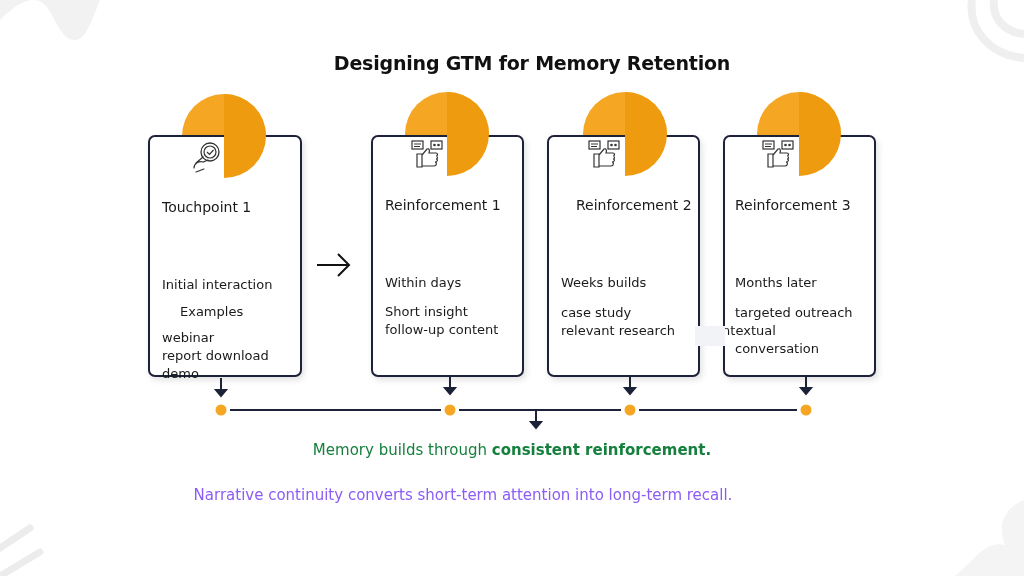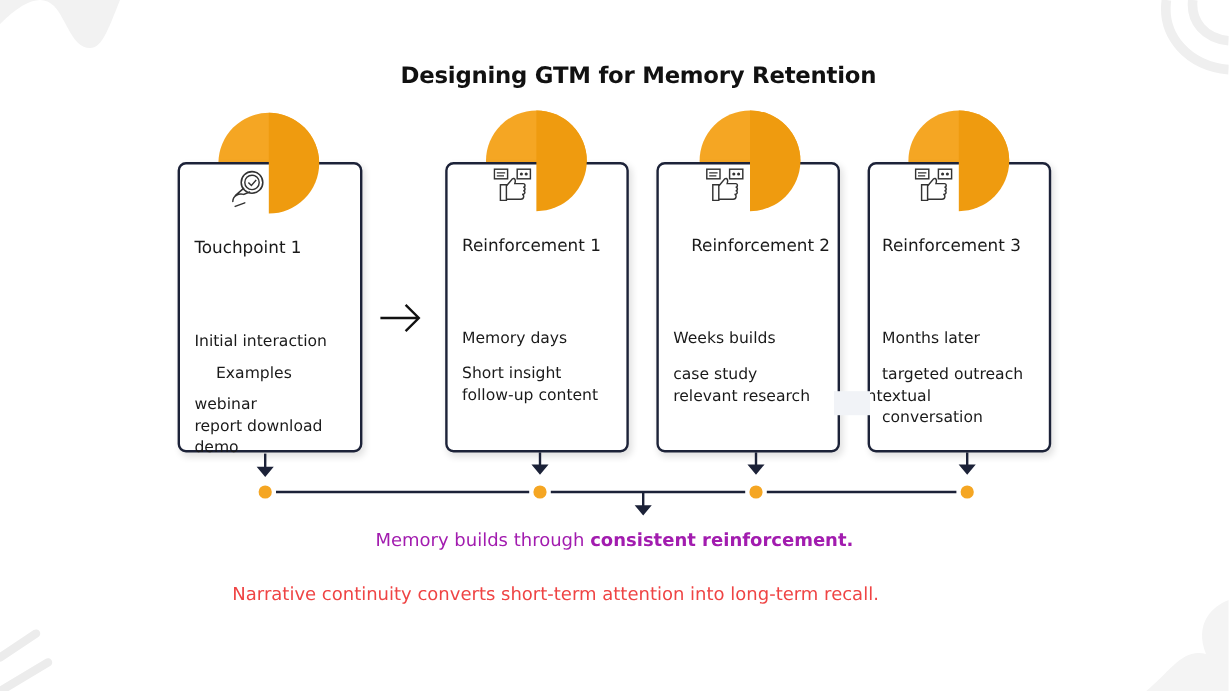--- a/index.html
+++ b/index.html
@@ -101,7 +101,7 @@
 <div class="card-line" style="left:162px;top:317px">demo</div>
 
 <div class="card-title" style="left:385px;top:197px">Reinforcement 1</div>
-<div class="card-line" style="left:385px;top:226px">Memory days</div>
+<div class="card-line" style="left:385px;top:226px">Within days</div>
 <div class="card-line" style="left:385px;top:255px">Short insight</div>
 <div class="card-line" style="left:385px;top:273px">follow-up content</div>
 

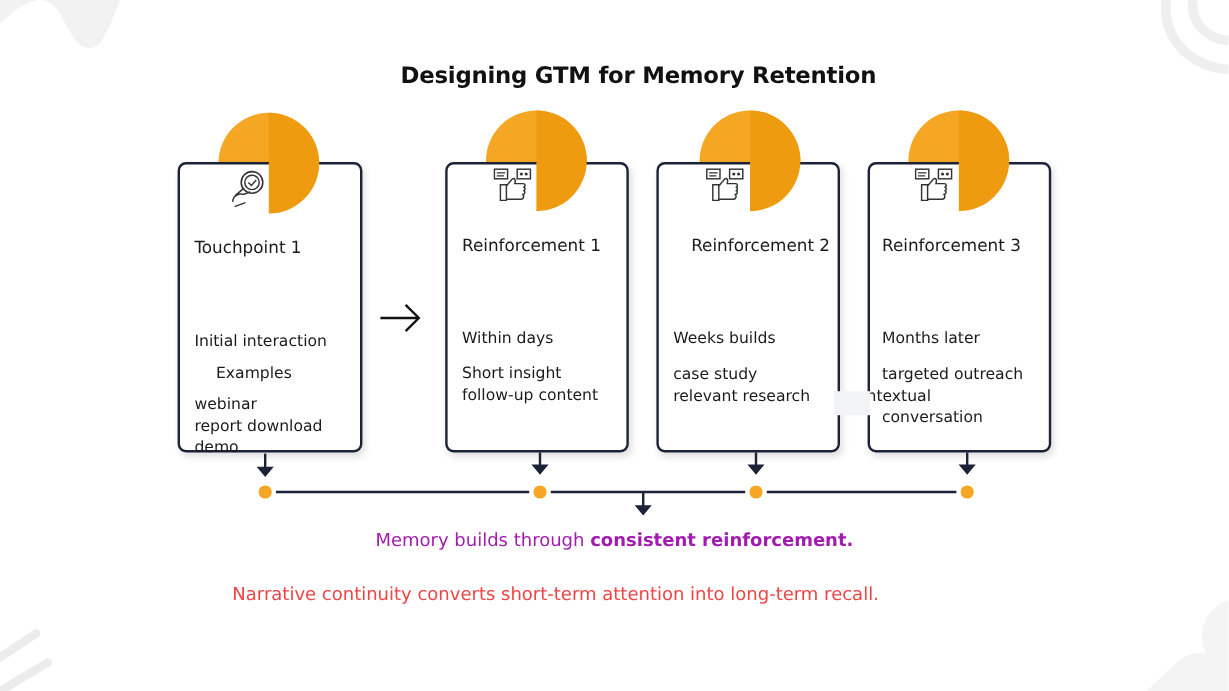--- a/index.html
+++ b/index.html
@@ -18,7 +18,7 @@
   .arrow-right { position:absolute; left:316px; top:252px; }
   svg.timeline { position:absolute; left:0; top:0; }
   .summary { position:absolute; left:0; width:1024px; top:441px; text-align:center;
-             font-family:"DejaVu Sans", sans-serif; font-size:15px; color:#a21caf; }
+             font-family:"DejaVu Sans", sans-serif; font-size:15px; color:#15803d; }
   .summary b { font-weight:bold; }
   .footer { position:absolute; left:0; width:926px; top:486px; text-align:center;
             font-family:"DejaVu Sans", sans-serif; font-size:15px; color:#ef4444; }

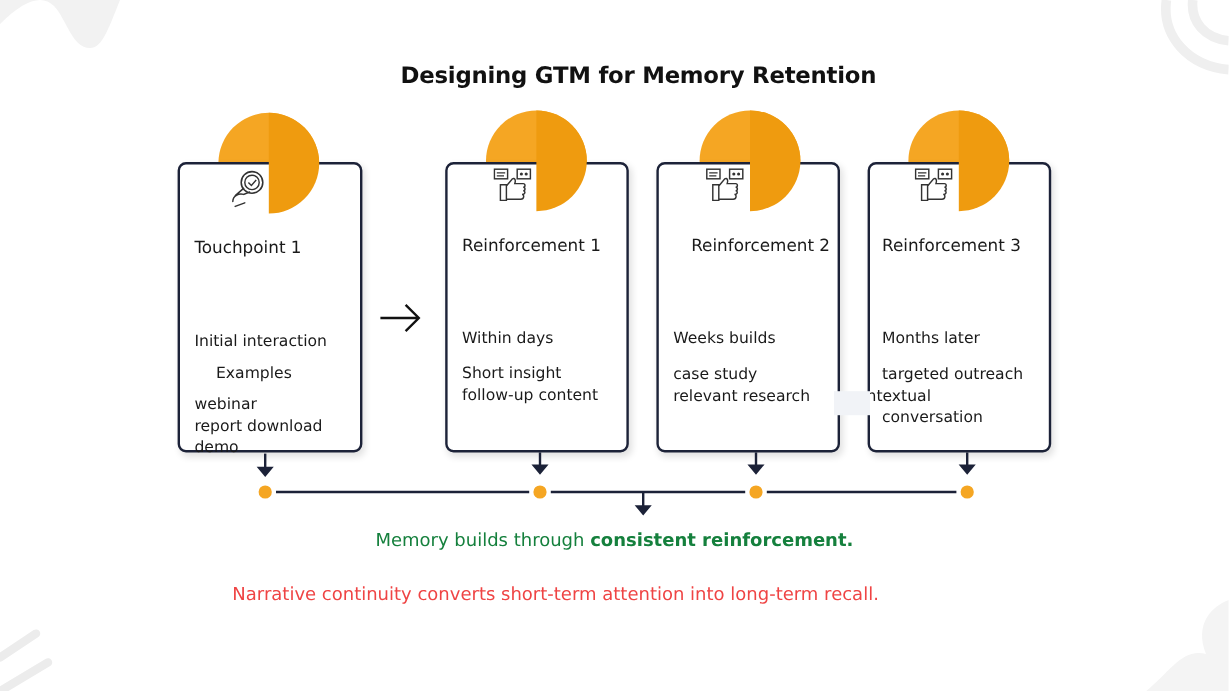--- a/index.html
+++ b/index.html
@@ -21,7 +21,7 @@
              font-family:"DejaVu Sans", sans-serif; font-size:15px; color:#15803d; }
   .summary b { font-weight:bold; }
   .footer { position:absolute; left:0; width:926px; top:486px; text-align:center;
-            font-family:"DejaVu Sans", sans-serif; font-size:15px; color:#ef4444; }
+            font-family:"DejaVu Sans", sans-serif; font-size:15px; color:#8b5cf6; }
   .ghost { position:absolute; left:695px; top:326px; width:30px; height:20px; background:#f1f3f7; }
 </style>
 </head>

